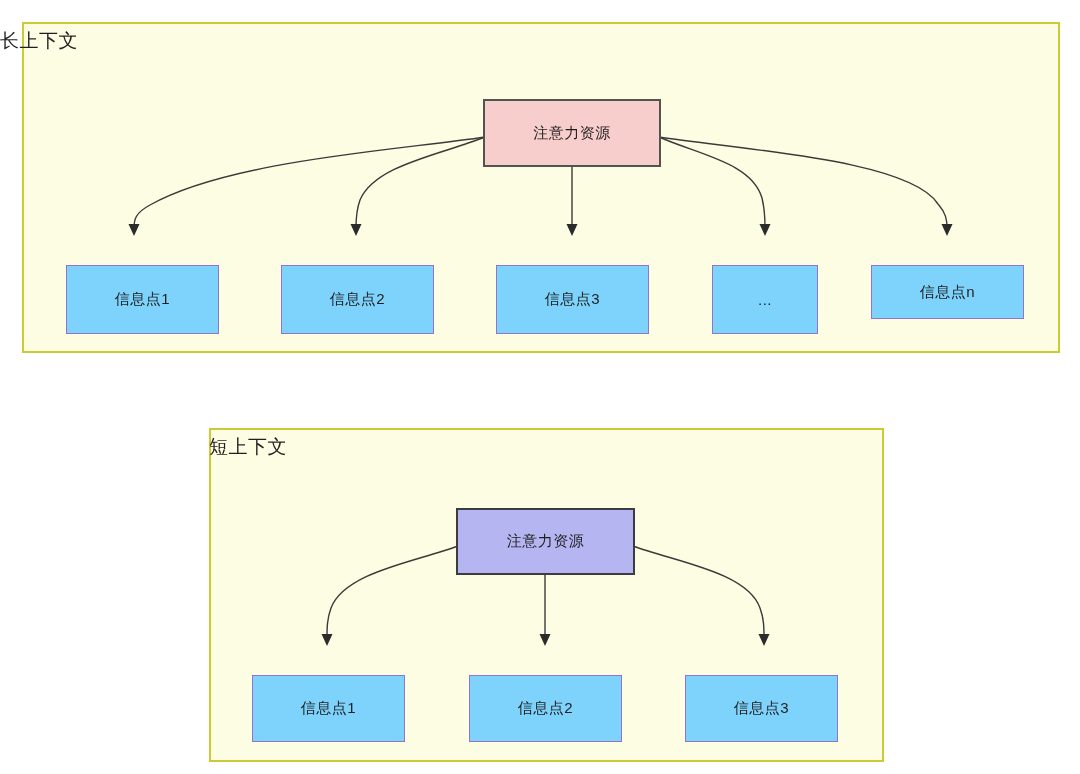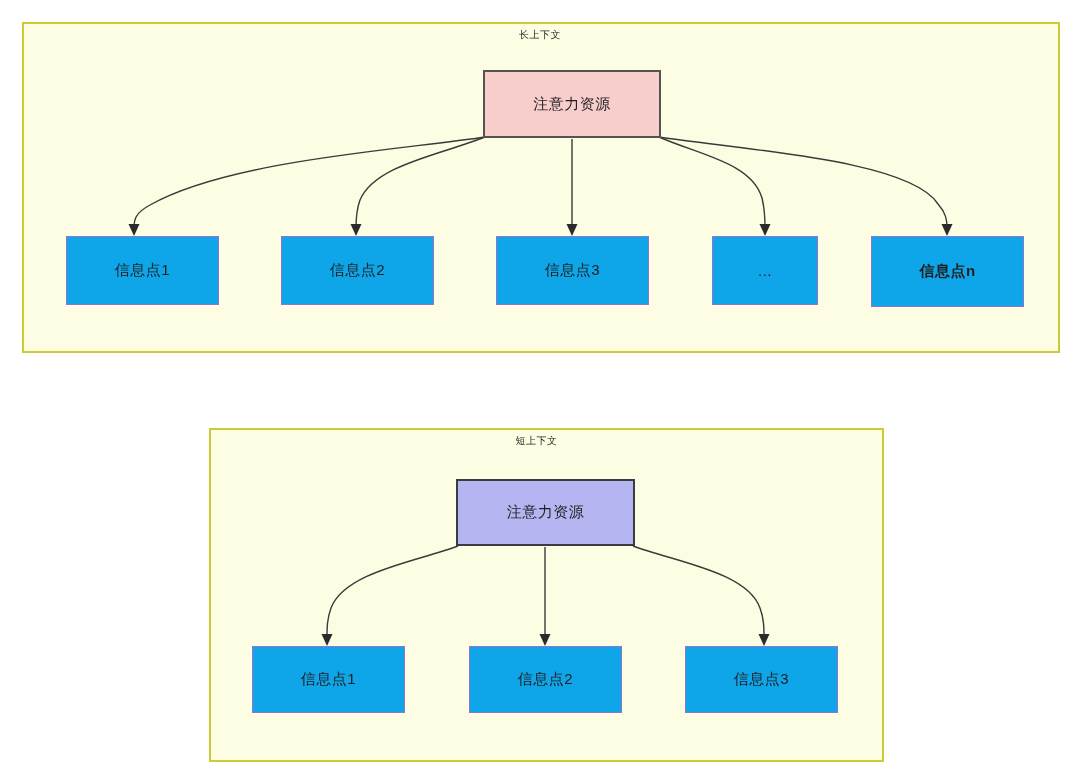--- a/index.html
+++ b/index.html
@@ -41,8 +41,7 @@
   }
   .frame-title {
     position: absolute;
-    text-align: center;
-    font-size: 10px;
+    font-size: 19px;
     color: #1f1f1f;
     white-space: nowrap;
     letter-spacing: 0.5px;

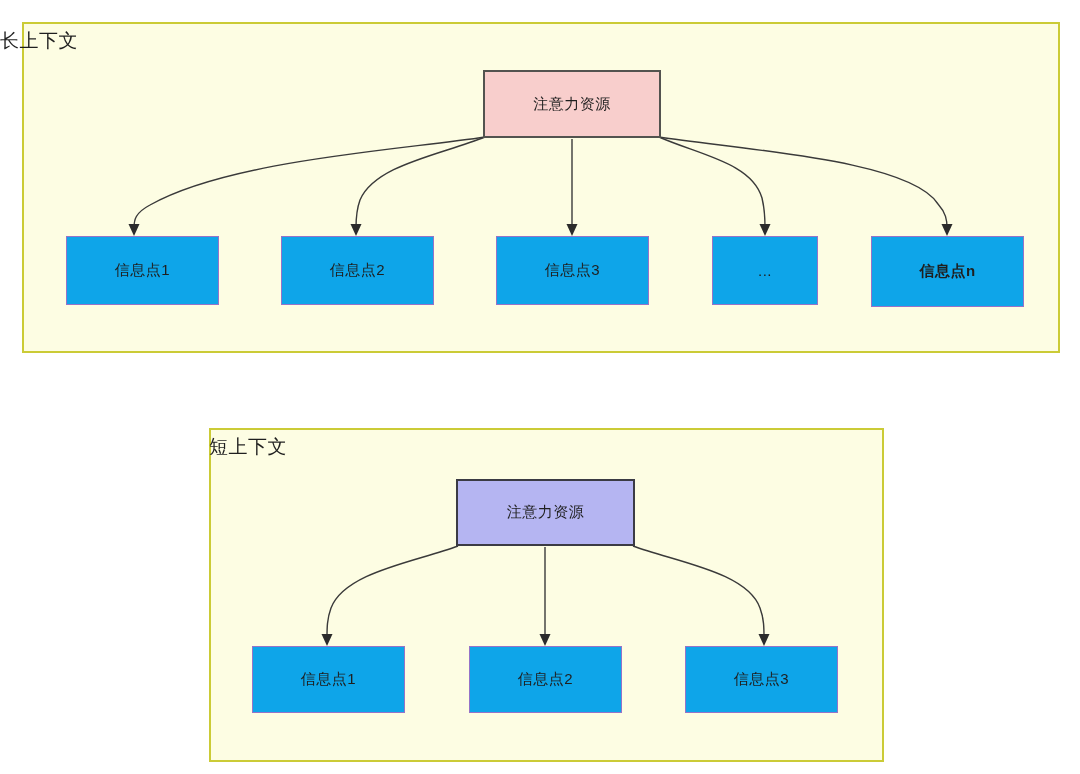--- a/index.html
+++ b/index.html
@@ -66,6 +66,7 @@
     color: #1f1f1f;
     letter-spacing: 0.5px;
     white-space: nowrap;
+    margin-top: 29px;
   }
   .node-root-pink {
     background: #f8cecc;

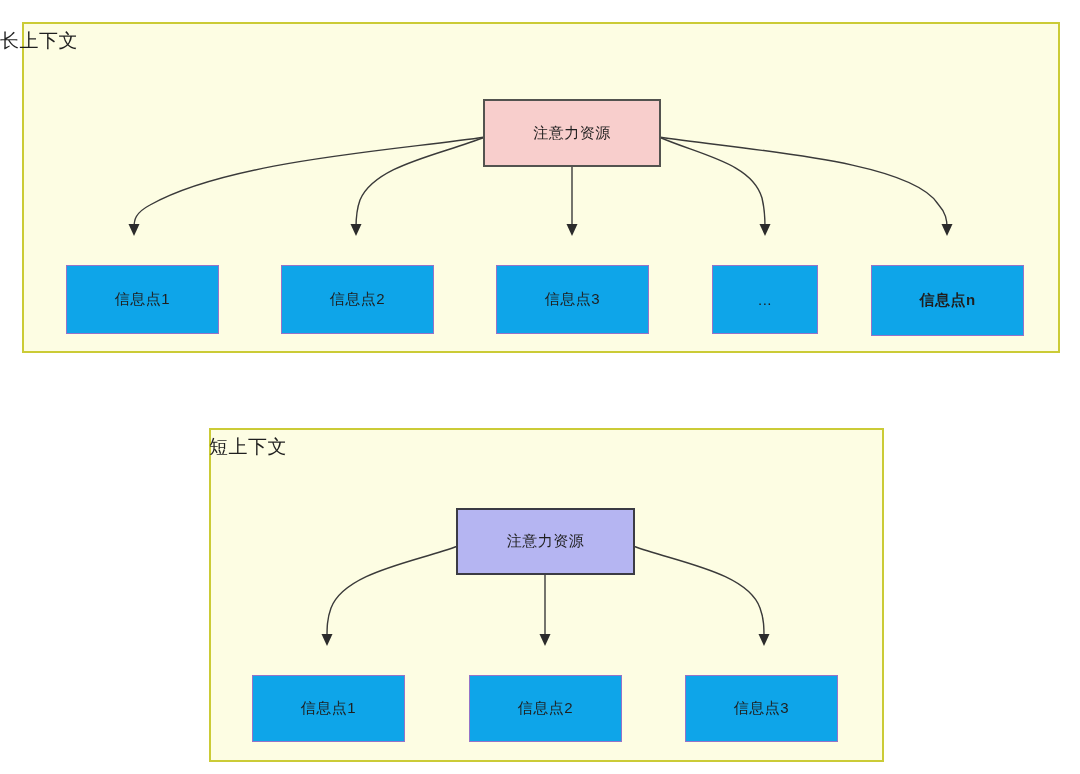--- a/index.html
+++ b/index.html
@@ -77,7 +77,7 @@
     border: 2px solid #3b3b44;
   }
   .node-info {
-    background: #0ea5e9;
+    background: #7dd3fc;
     border: 1.5px solid #9673c8;
   }
   svg.edges {

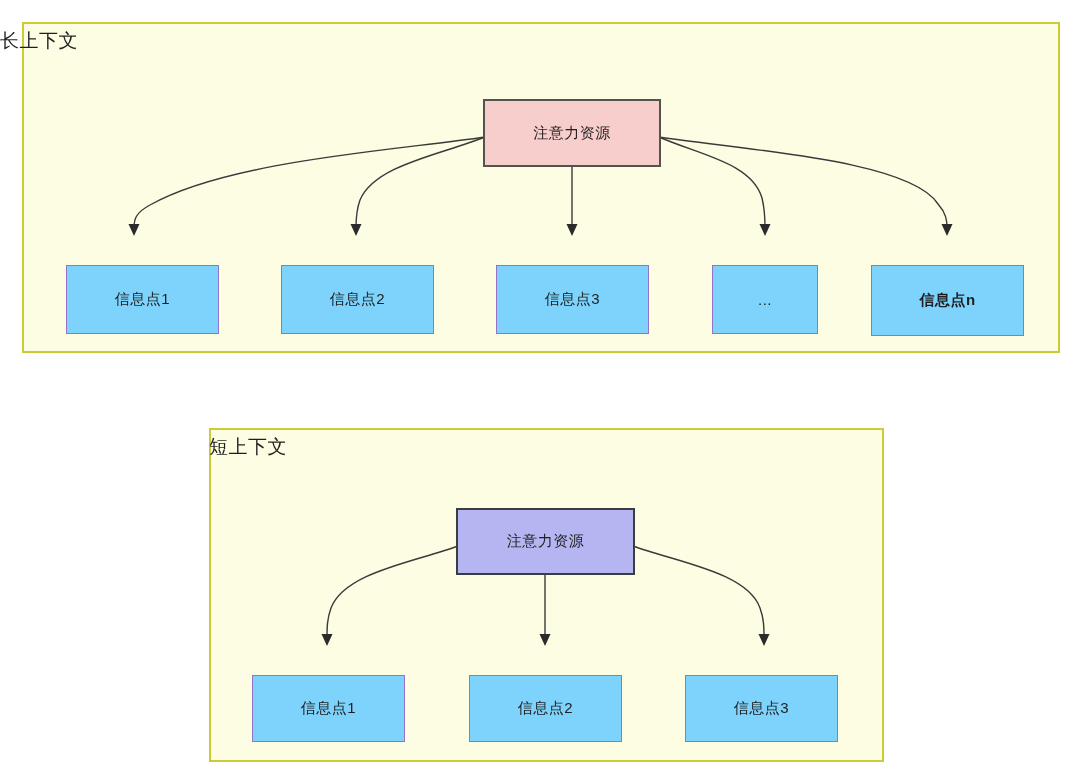--- a/index.html
+++ b/index.html
@@ -146,7 +146,7 @@
     <span>...</span>
   </div>
 
-  <div class="node node-info" style="left:871px; top:236px; width:153px; height:71px;font-weight:bold;">
+  <div class="node node-info" style="left:871px; top:236px; width:153px; height:54px;">
     <span>信息点n</span>
   </div>
 

